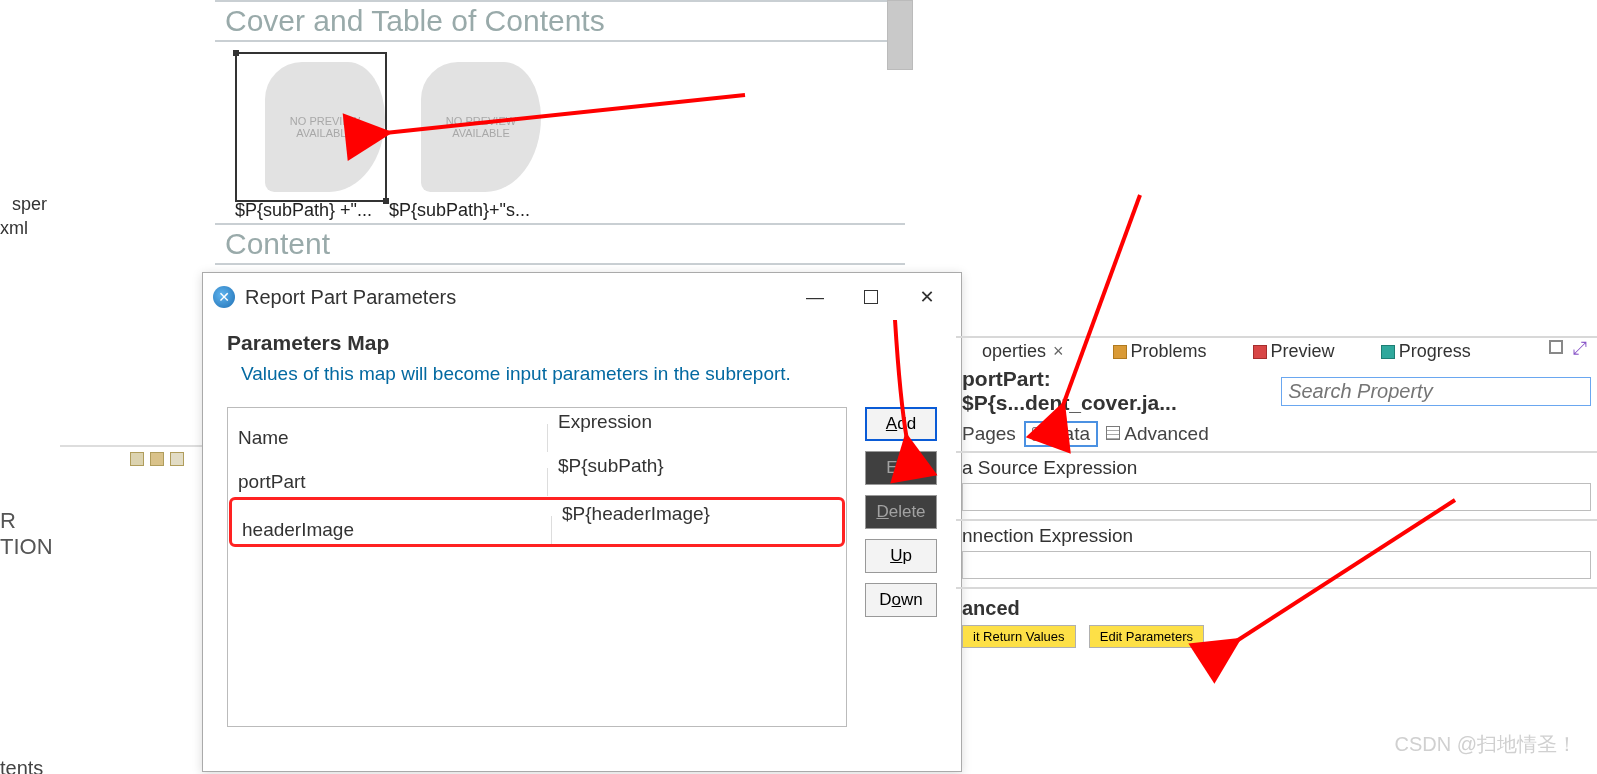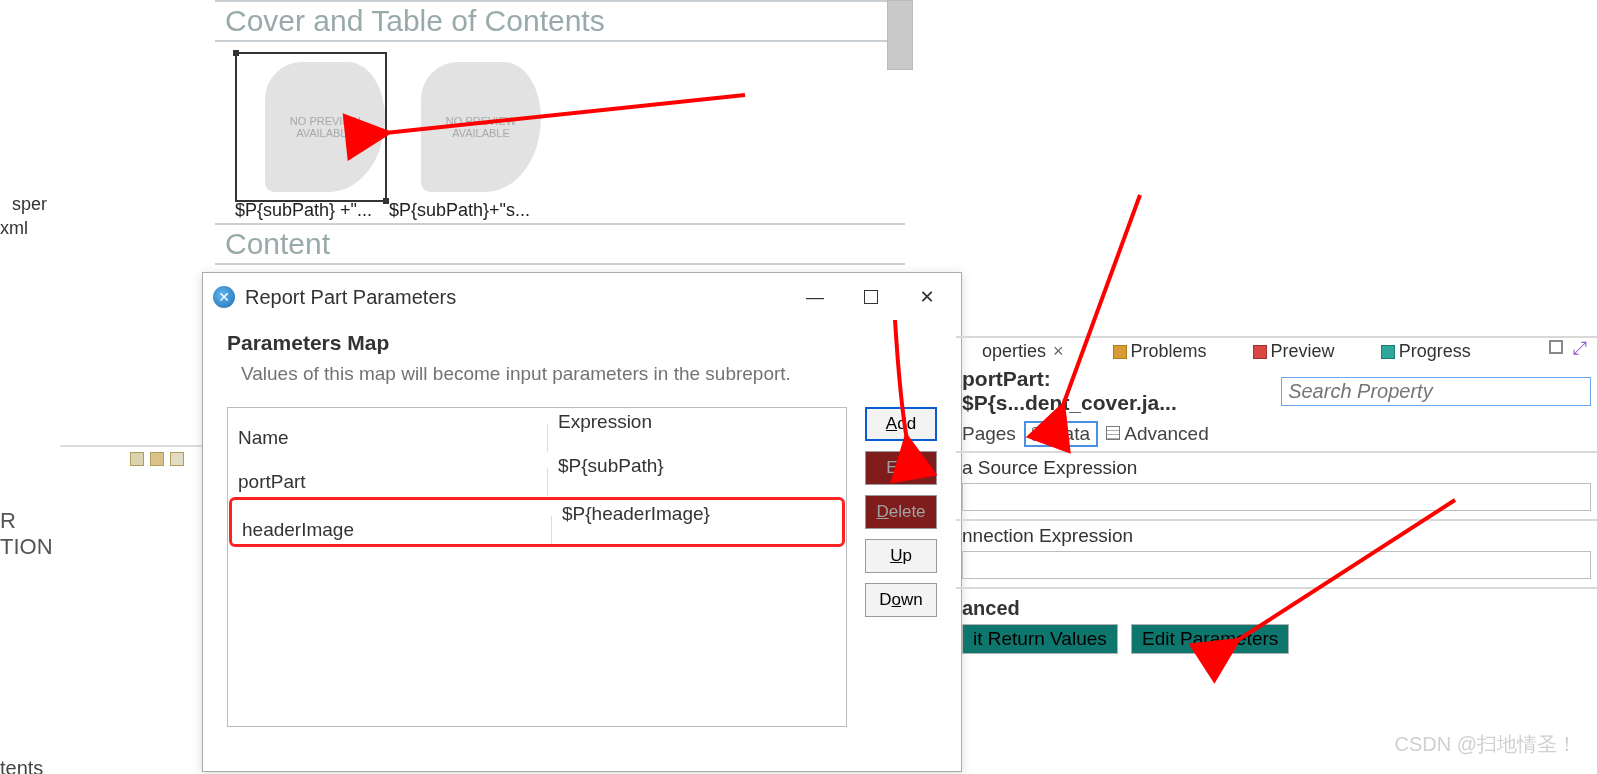--- a/index.html
+++ b/index.html
@@ -42,7 +42,7 @@
     .dlg-btn { width: 56px; height: 40px; display: flex; align-items: center; justify-content: center; color: #333; }
     .dlg-body { padding: 10px 24px; }
     .pm-title { font-weight: 600; font-size: 21px; margin-bottom: 8px; }
-    .pm-desc { font-size: 19px; color: #737373; margin: 8px 0 22px 14px; }
+    .pm-desc { font-size: 19px; color: #0369a1; margin: 8px 0 22px 14px; }
     .pm-content { display: flex; gap: 18px; }
     .table-wrap { flex: 1; border: 1px solid #bbb; height: 320px; }
     .tbl-head, .tbl-row { display: flex; }

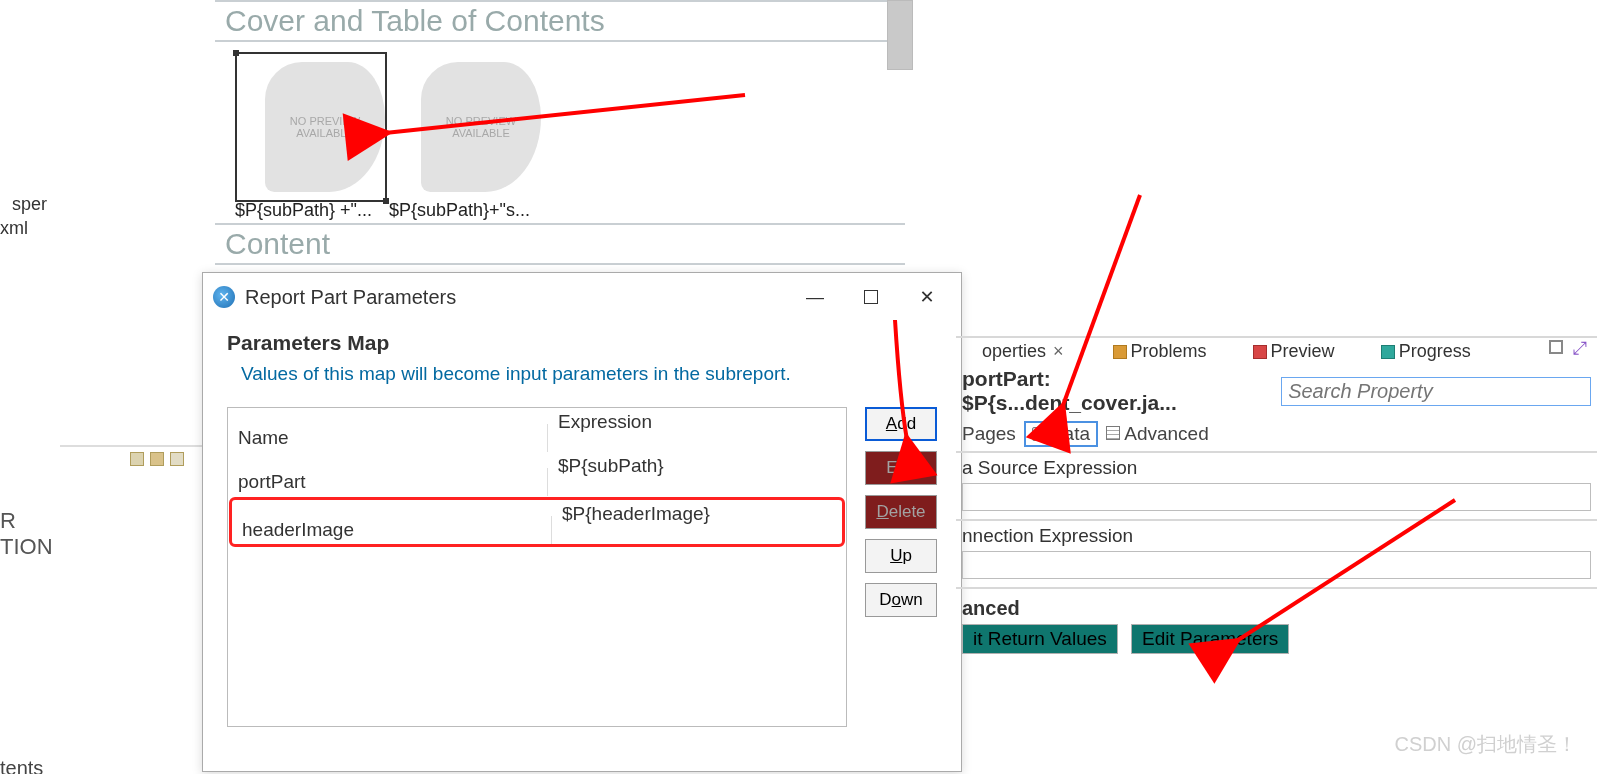--- a/index.html
+++ b/index.html
@@ -54,7 +54,7 @@
     .btn-col { display: flex; flex-direction: column; gap: 10px; width: 72px; }
     .btn-col button { height: 34px; border: 1px solid #999; background: #f3f3f3; font-size: 17px; cursor: pointer; }
     .btn-col button.focus { outline: 2px solid #0a5bd6; outline-offset: -2px; }
-    .btn-col button:disabled { color: #a2a2a2; background:#7f1d1d; }
+    .btn-col button:disabled { color: #a2a2a2; background:#404040; }
     .u { text-decoration: underline; }
 
     

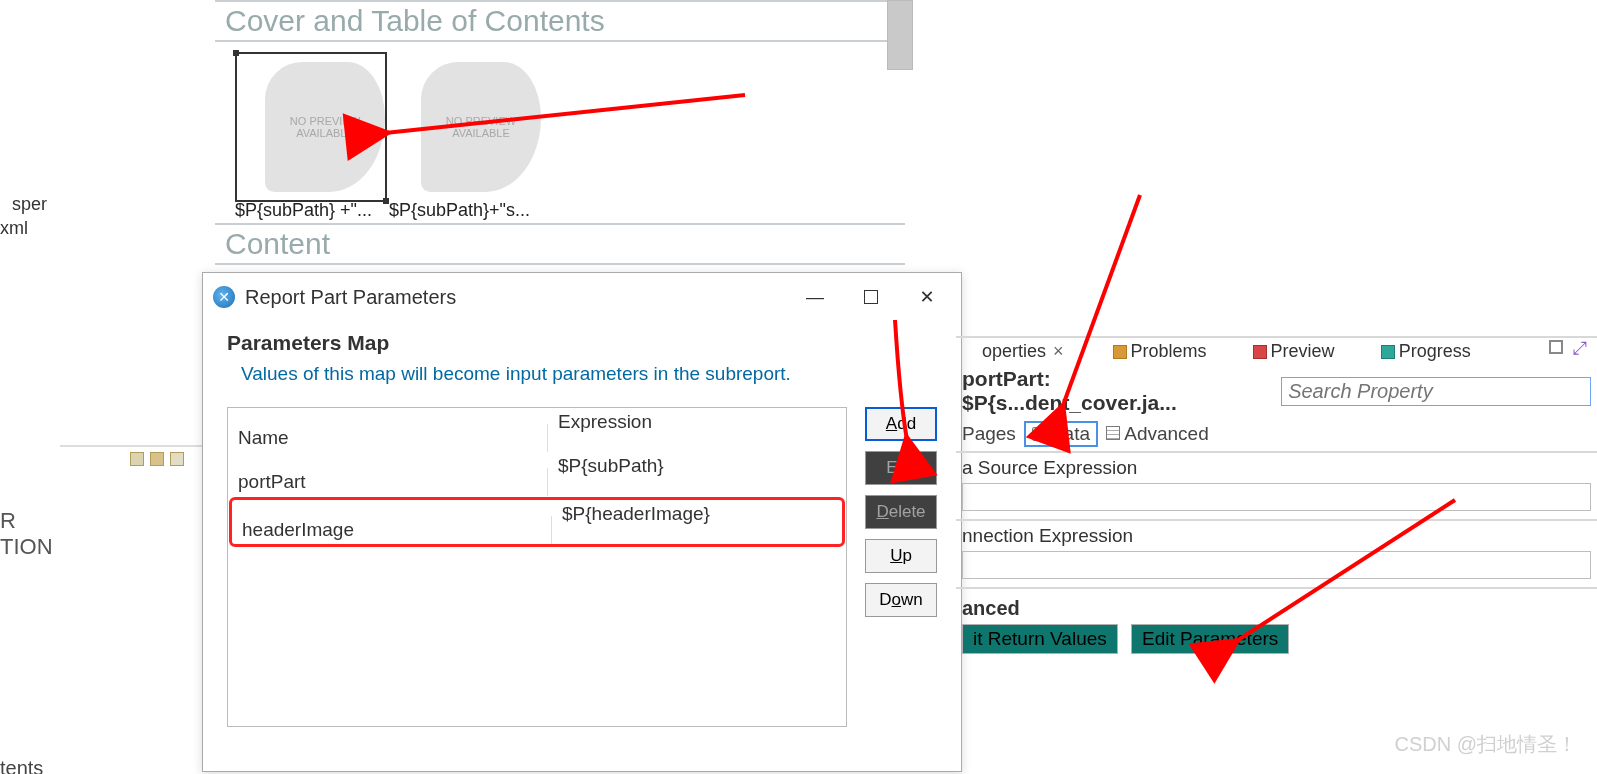--- a/index.html
+++ b/index.html
@@ -76,7 +76,7 @@
     .prop-section { border-top: 2px solid #d8d8d8; padding: 4px 6px 8px 6px; font-size: 19px; }
     .prop-field { border: 1px solid #bdbdbd; height: 28px; margin-top: 4px; margin-left: 0; }
     .prop-section-title { font-weight: 600; font-size: 20px; padding: 4px 0; }
-    .edit-btn { border: 1px solid #b0b0b0; background: #0f766e; padding: 3px 10px; font-size: 19px; margin-right: 8px; cursor: pointer; }
+    .edit-btn { border: 1px solid #b0b0b0; background: #fde047; padding: 3px 10px; font-size: 13px; margin-right: 8px; cursor: pointer; }
     .ext-icon { position: absolute; right: 10px; top: 2px; color: #8854c8; font-size: 18px; }
     .maximize-icon { position:absolute; right: 34px; top: 4px; width:14px; height:14px; border:2px solid #888; }
 

